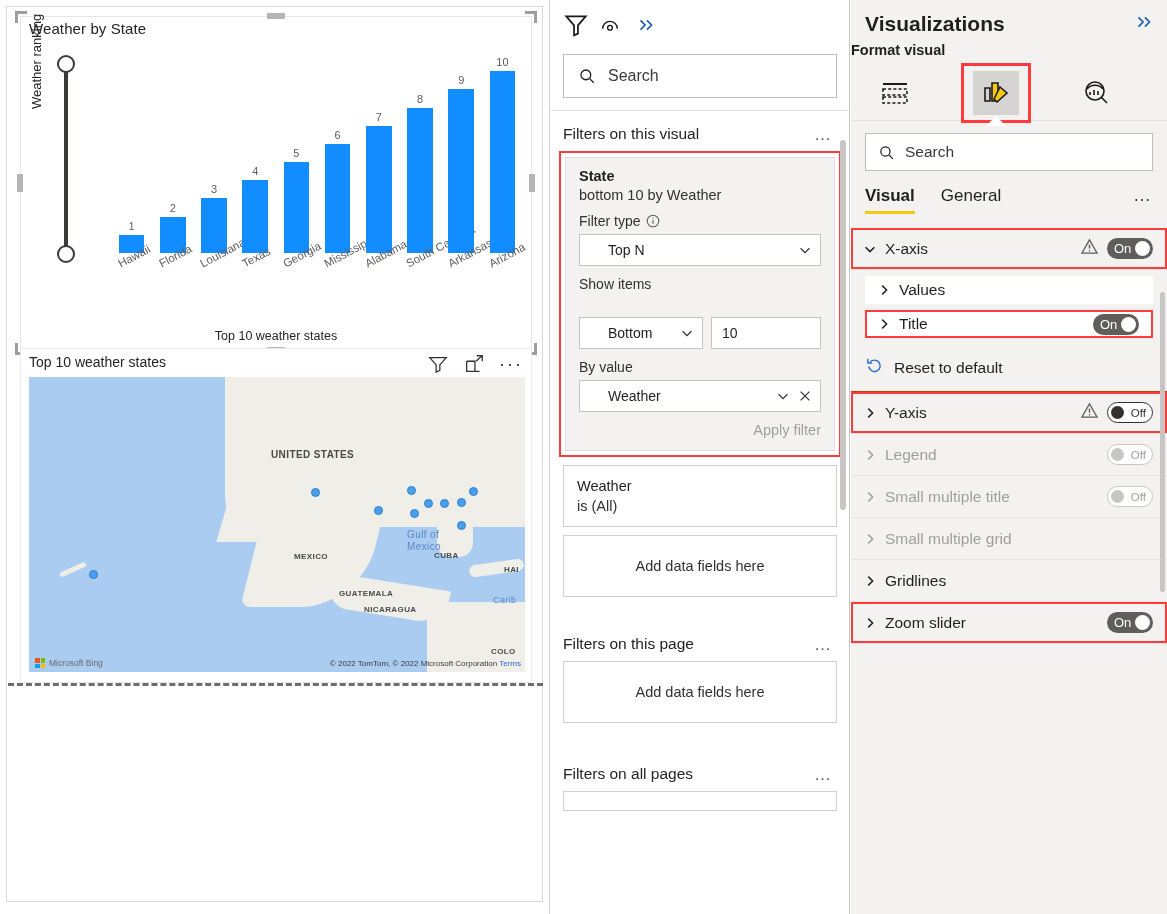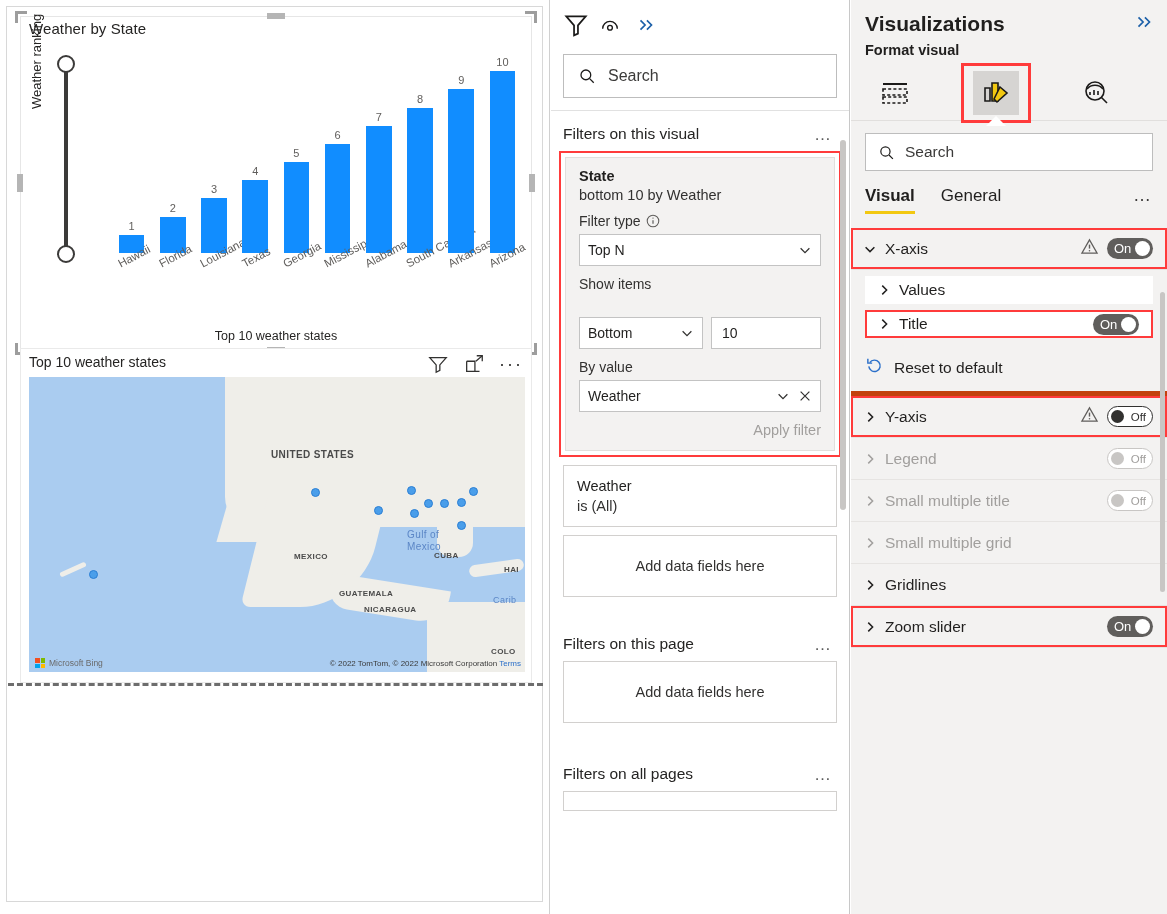--- a/index.html
+++ b/index.html
@@ -175,7 +175,7 @@
   }
   .vp-header { display:flex; align-items:center; padding: 12px 12px 0 14px; }
   .vp-title { font-size: 21px; font-weight:600; color:#201f1e; flex:1; }
-  .vp-sub { font-size: 14.5px; font-weight:700; color:#201f1e; padding: 6px 0 4px 14px; }
+  .vp-sub { font-size: 14.5px; font-weight:700; color:#201f1e; padding: 6px 0 4px 0; }
   .vp-tabs { display:flex; align-items:center; padding: 4px 0 0 0; position:relative; height:58px; }
   .vp-tab {
     width: 58px; height: 48px; display:flex; align-items:center; justify-content:center;

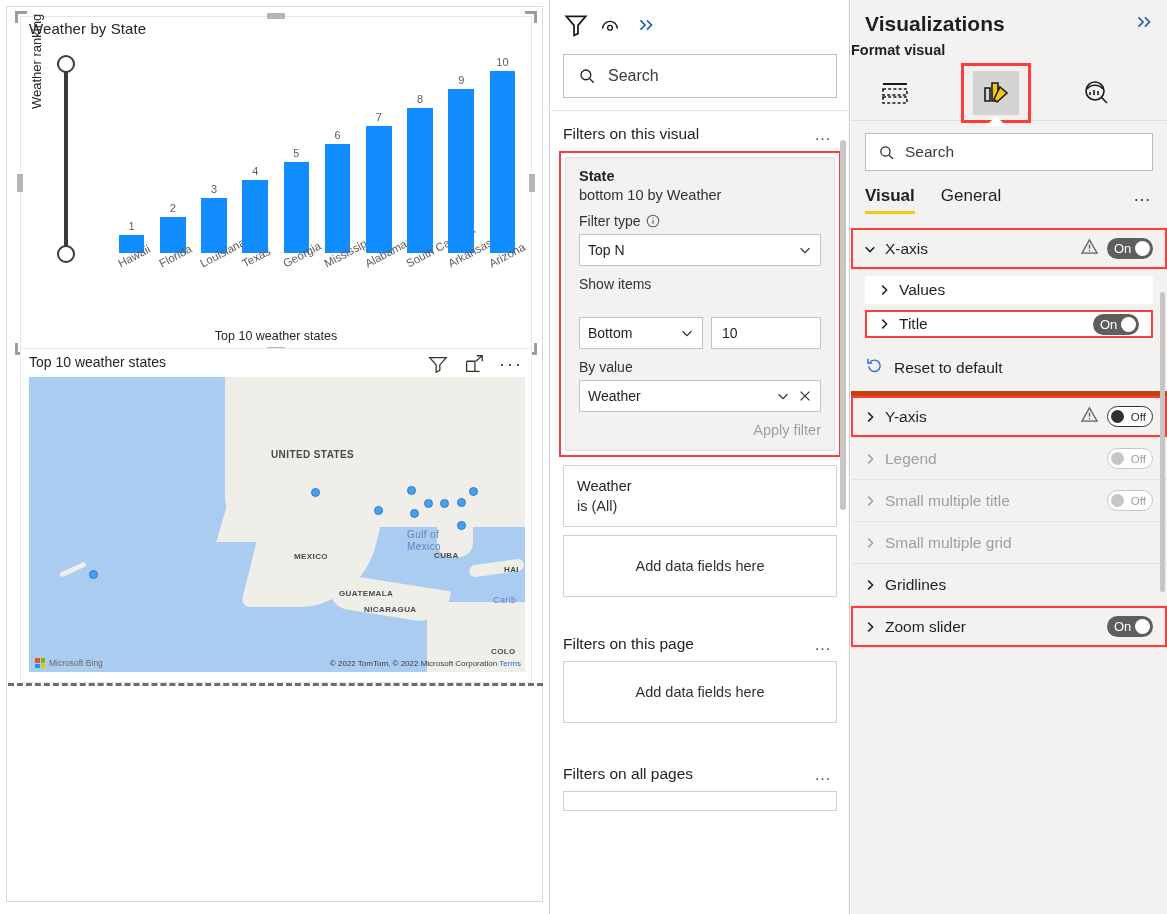--- a/index.html
+++ b/index.html
@@ -148,7 +148,7 @@
   .fc-lbl { font-size: 14px; color:#323130; margin-bottom: 5px; display:flex; align-items:center; gap:6px; }
   .fc-select {
     height: 32px; border:1px solid #c3c3c3; background:#fff;
-    display:flex; align-items:center; padding: 0 8px 0 8px;
+    display:flex; align-items:center; padding: 0 8px 0 28px;
     font-size: 14px; color:#201f1e;
   }
   .fc-select .val { flex:1; }

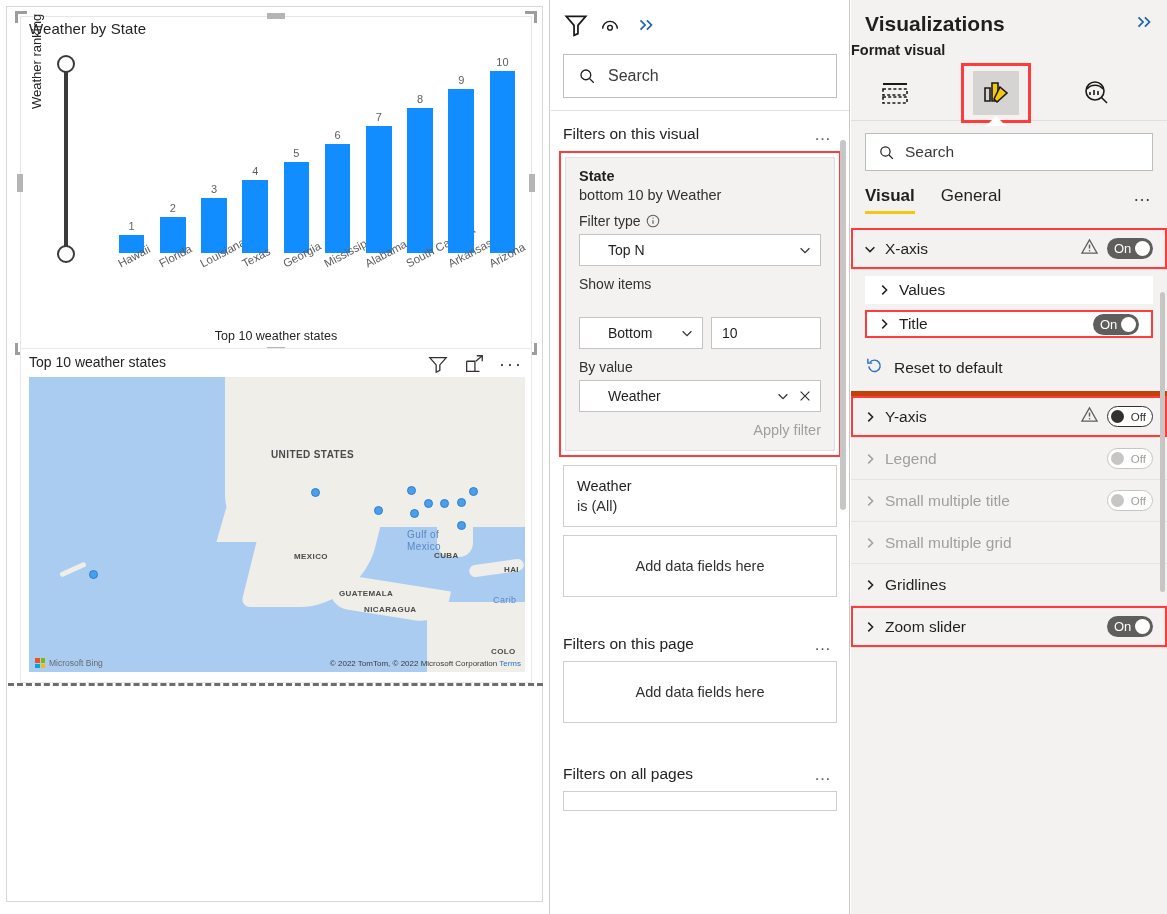--- a/index.html
+++ b/index.html
@@ -239,7 +239,7 @@
   .toggle.off.dis .txt { color:#a19f9d; }
 
   .sub-card { margin: 6px 14px; background:#fff; }
-  .reset-row { display:flex; align-items:center; gap:10px; padding: 12px 14px; border-bottom:5px solid #c2410c; }
+  .reset-row { display:flex; align-items:center; gap:10px; padding: 12px 14px; border-bottom:1px solid #c2410c; }
   .reset-row .lbl { font-size:15.5px; color:#201f1e; }
 
   .row-hl { position:relative; }

